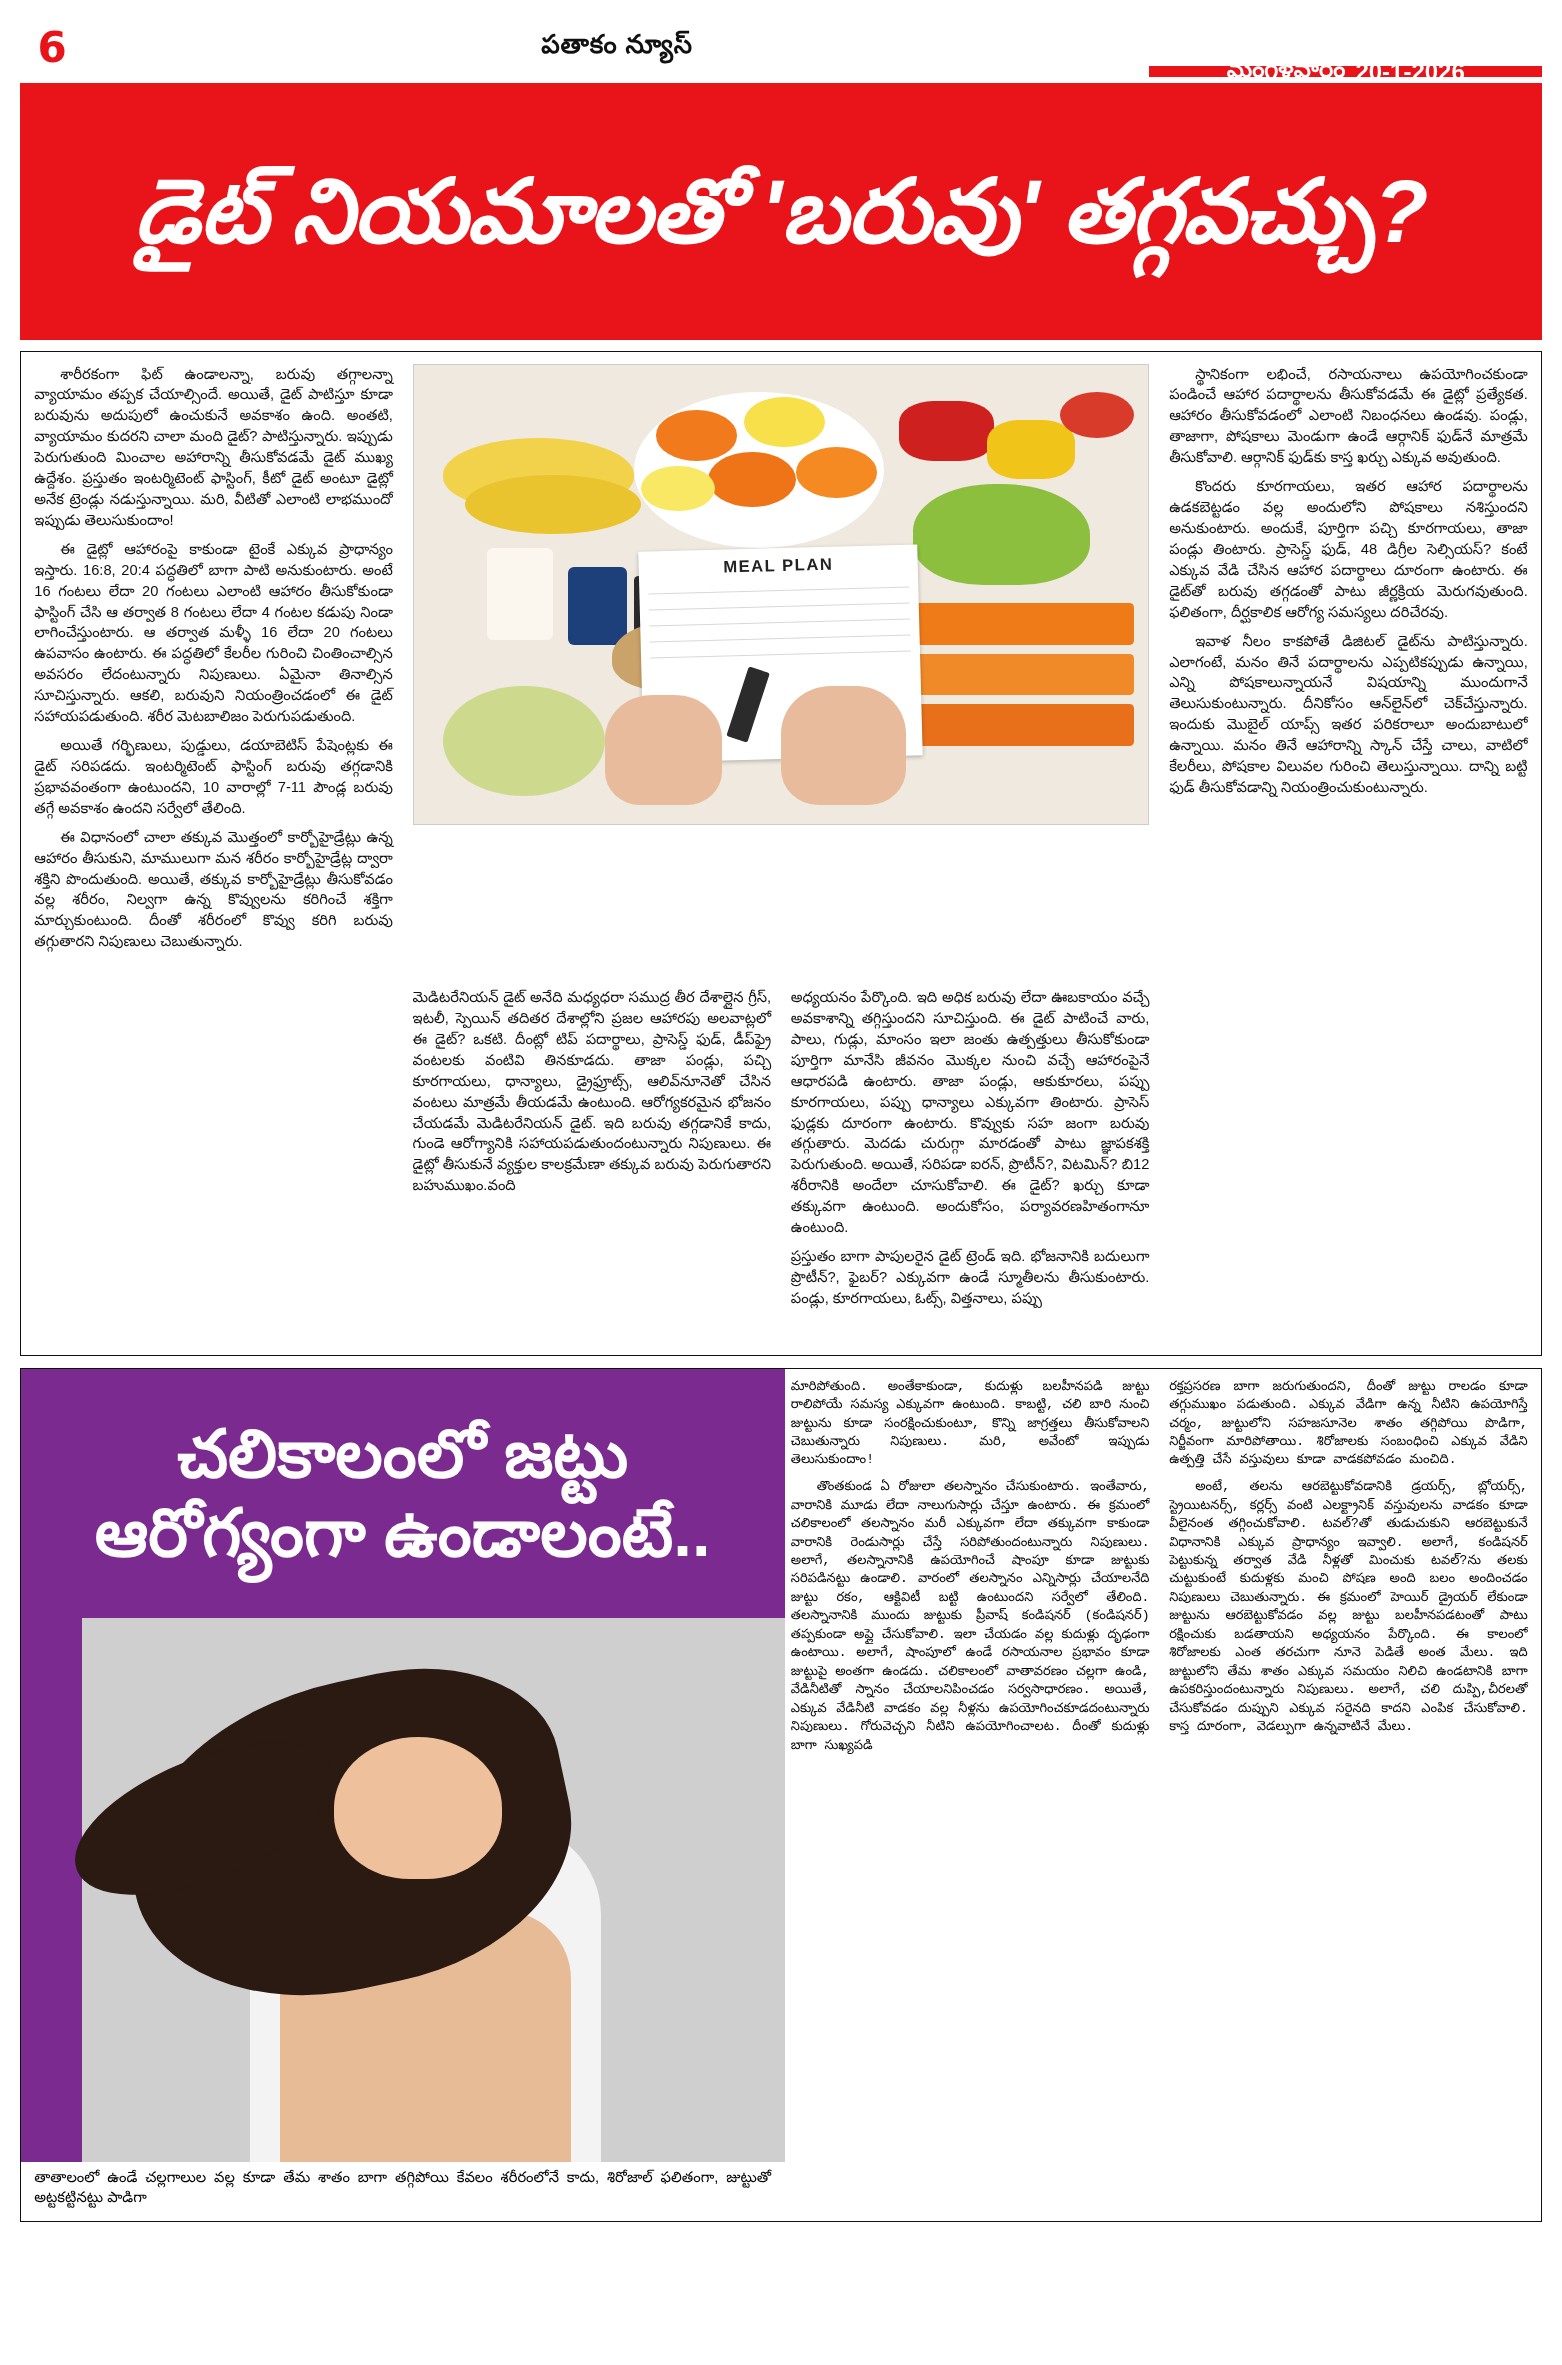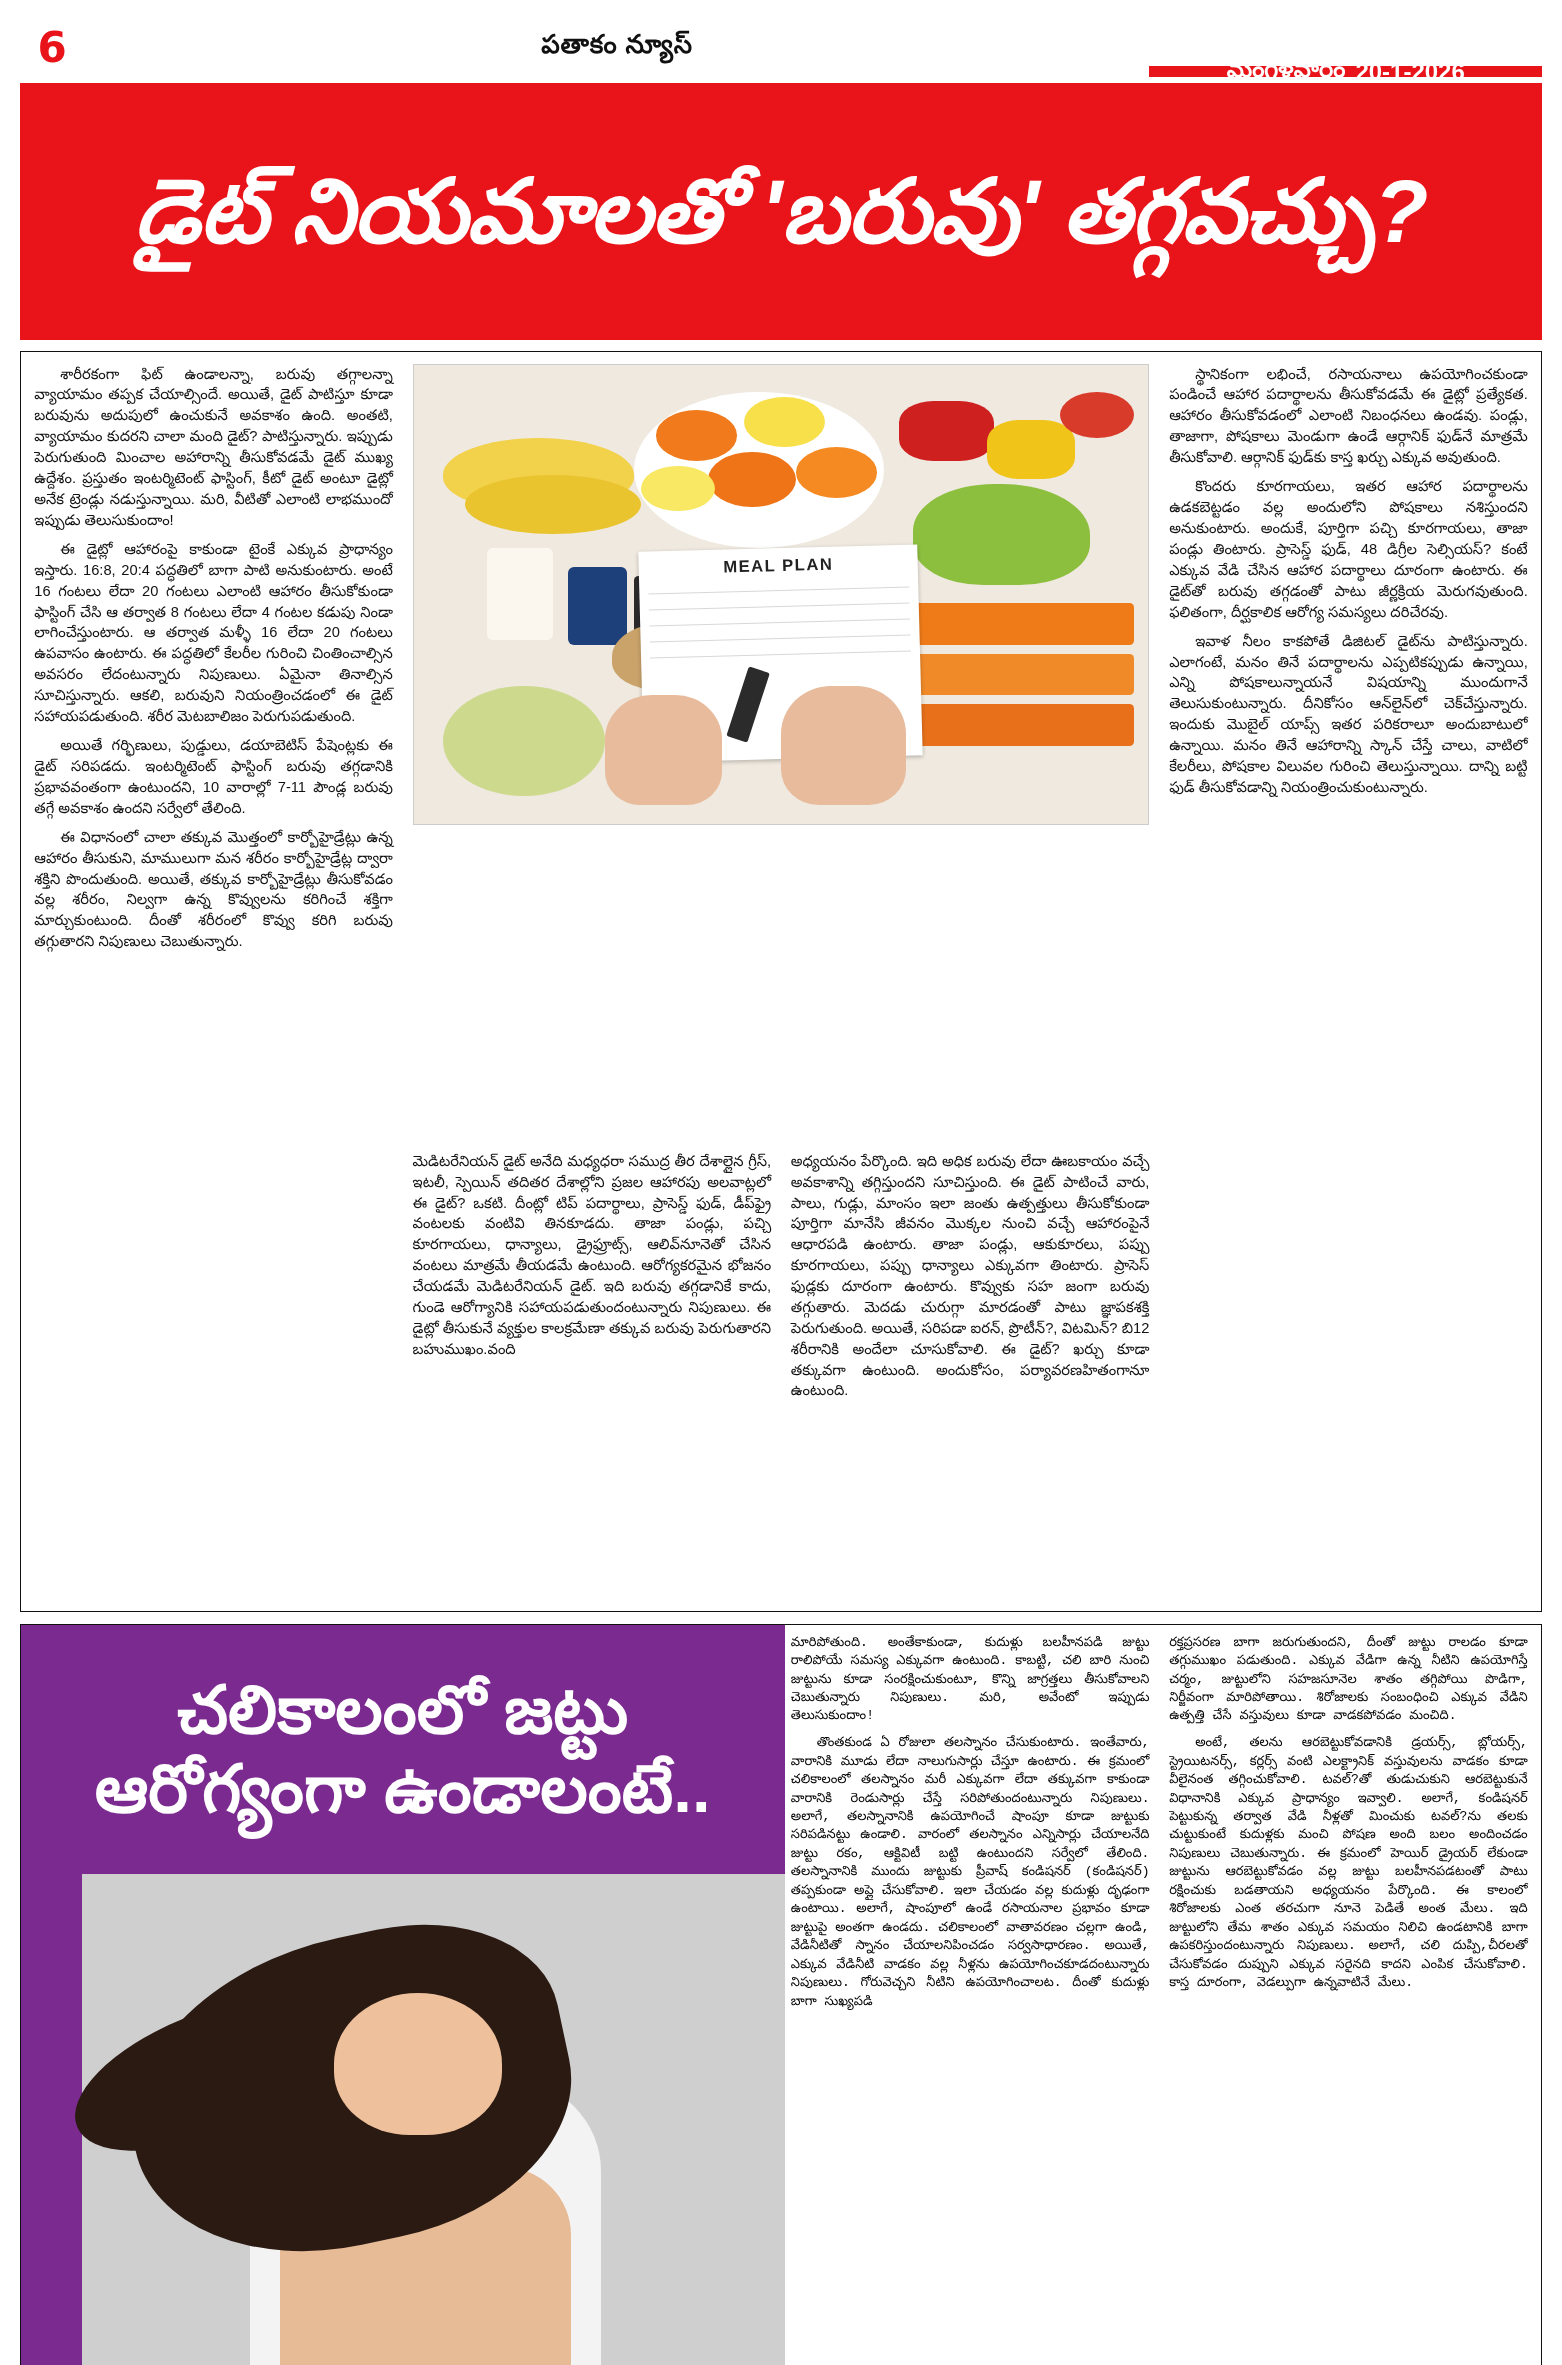--- a/index.html
+++ b/index.html
@@ -82,7 +82,7 @@
   .article-one {
     border: 1.5px solid #111;
     padding: 12px 13.6px 10.6px 13.6px;
-    height: 1261px;
+    height: 1005px;
     position: relative;
     overflow: hidden;
   }

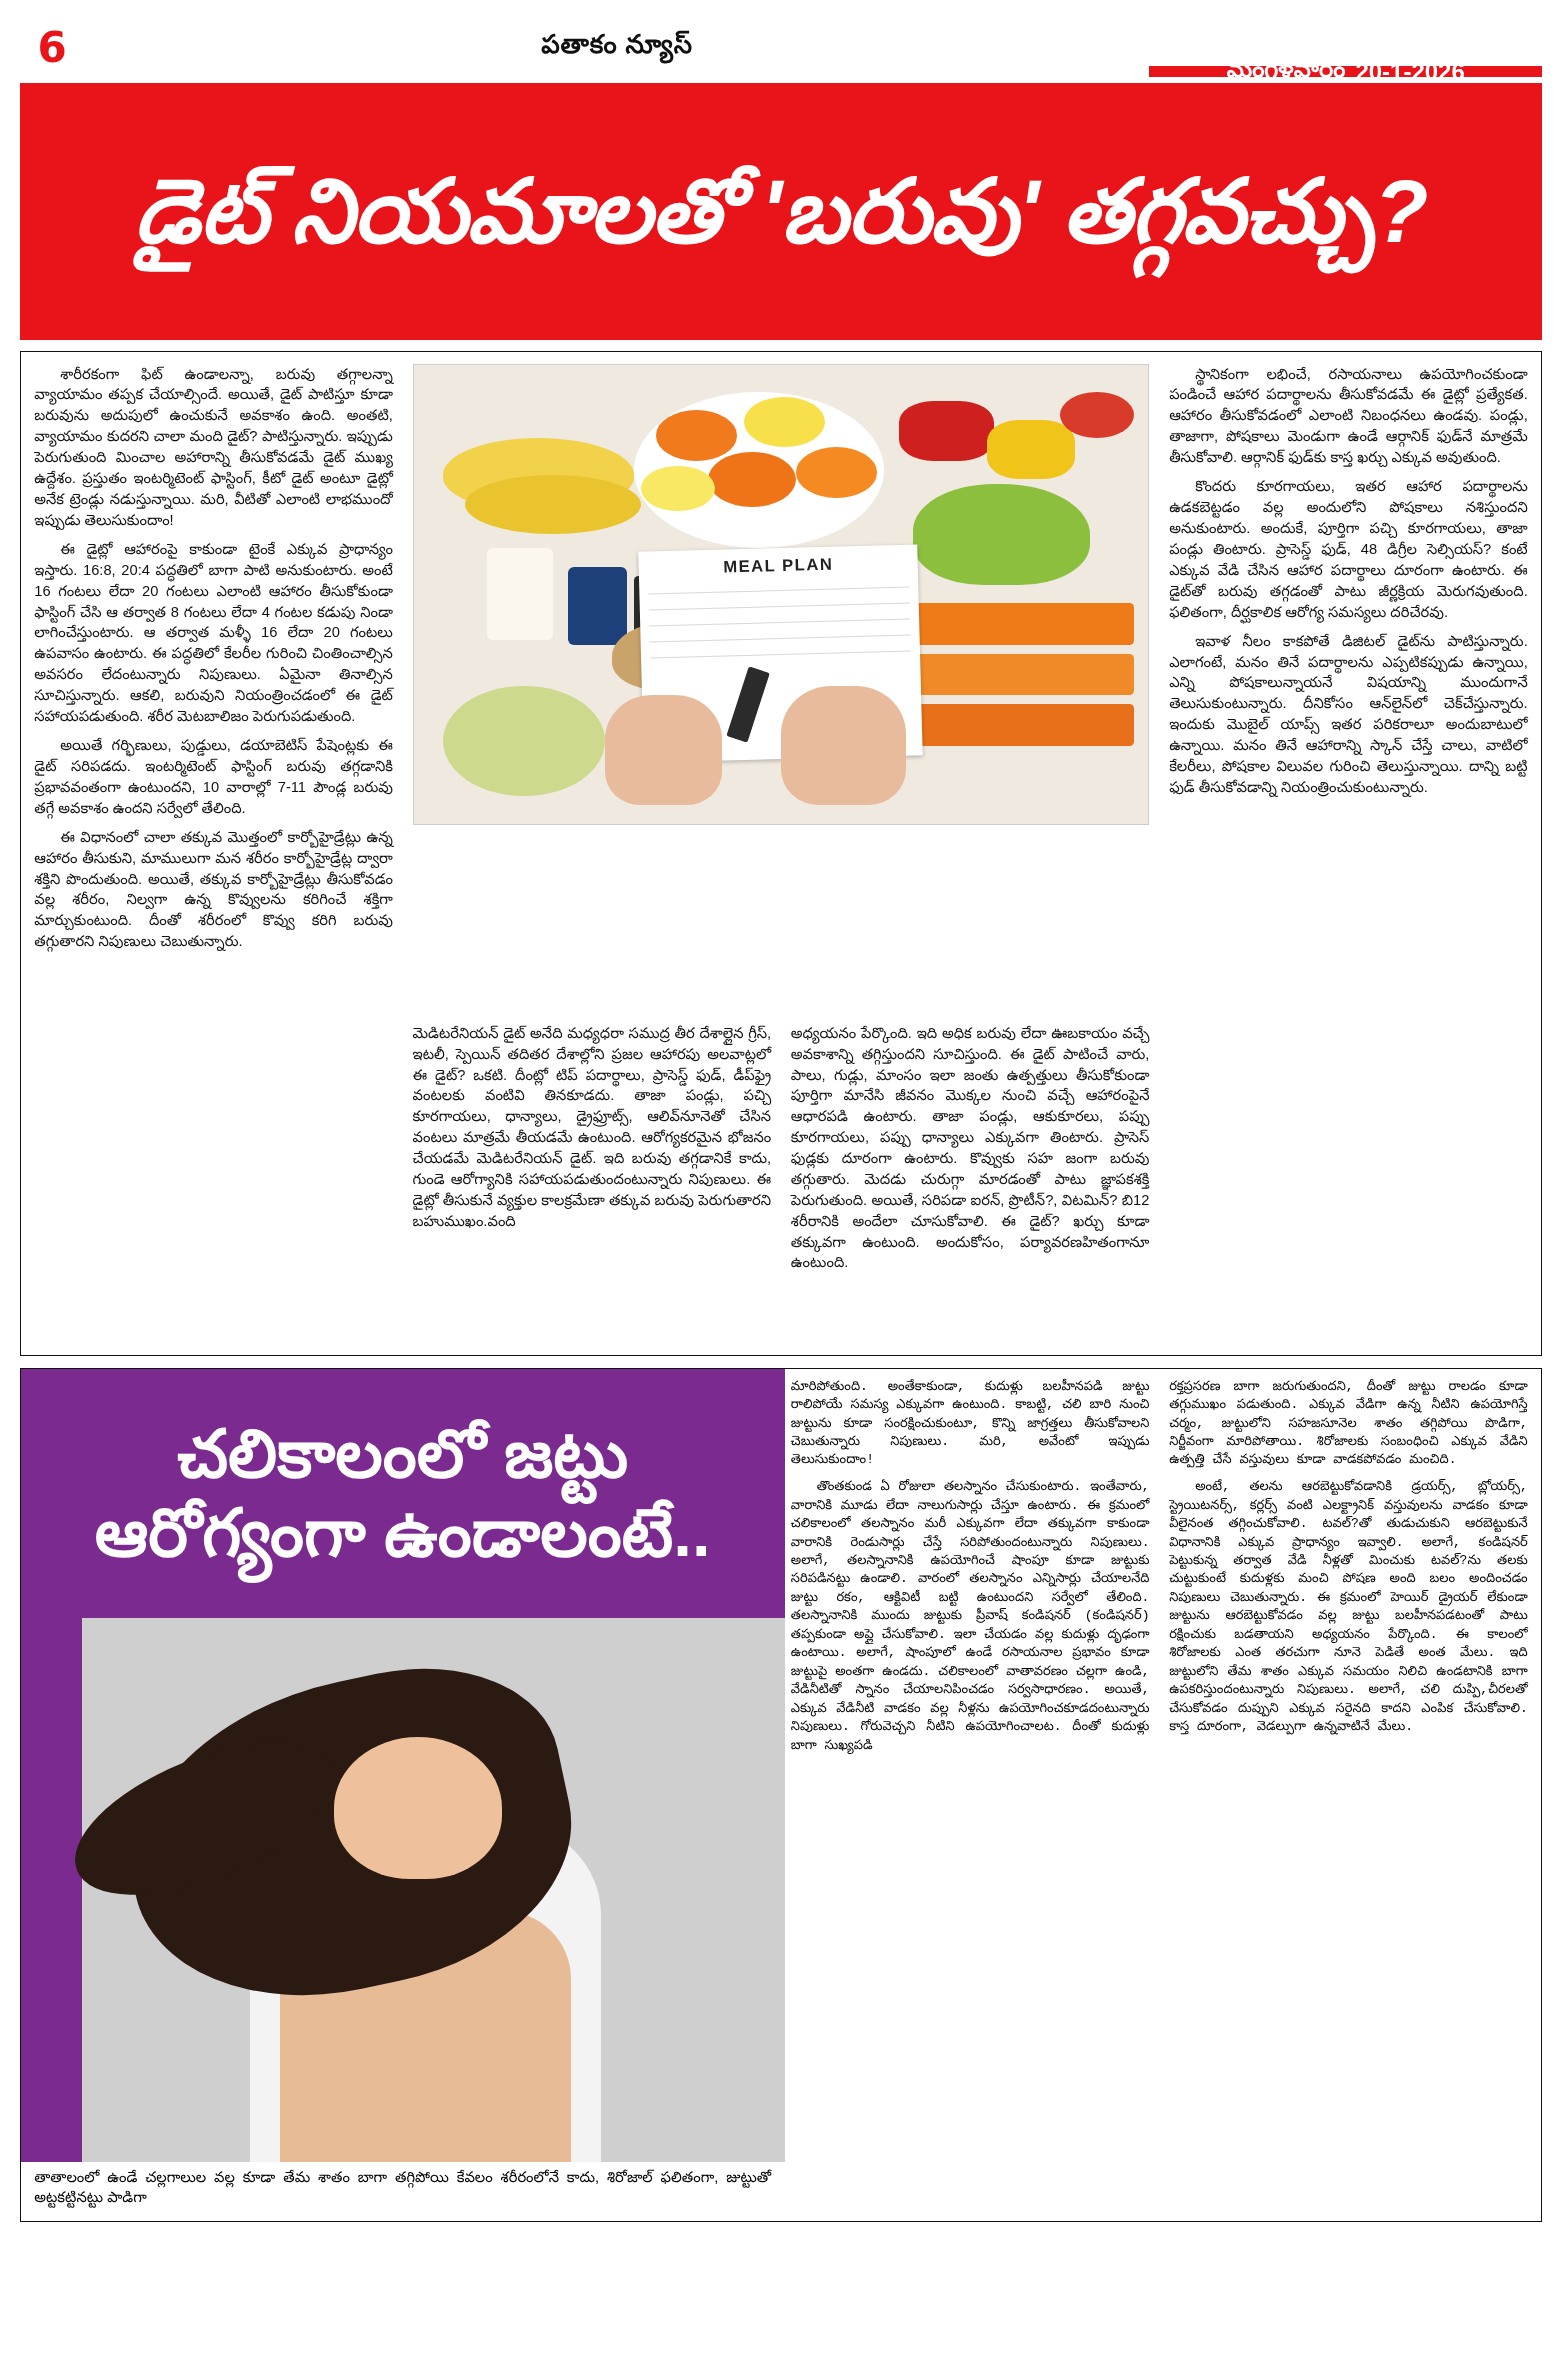--- a/index.html
+++ b/index.html
@@ -247,6 +247,7 @@
 
       <div class="col" style="grid-column:3;">
         <p>అధ్యయనం పేర్కొంది. ఇది అధిక బరువు లేదా ఊబకాయం వచ్చే అవకాశాన్ని తగ్గిస్తుందని సూచిస్తుంది. ఈ డైట్ పాటించే వారు, పాలు, గుడ్లు, మాంసం ఇలా జంతు ఉత్పత్తులు తీసుకోకుండా పూర్తిగా మానేసి జీవనం మొక్కల నుంచి వచ్చే ఆహారంపైనే ఆధారపడి ఉంటారు. తాజా పండ్లు, ఆకుకూరలు, పప్పు కూరగాయలు, పప్పు ధాన్యాలు ఎక్కువగా తింటారు. ప్రాసెస్ ఫుడ్లకు దూరంగా ఉంటారు. కొవ్వుకు సహ జంగా బరువు తగ్గుతారు. మెదడు చురుగ్గా మారడంతో పాటు జ్ఞాపకశక్తి పెరుగుతుంది. అయితే, సరిపడా ఐరన్, ప్రొటీన్?, విటమిన్? బి12 శరీరానికి అందేలా చూసుకోవాలి. ఈ డైట్? ఖర్చు కూడా తక్కువగా ఉంటుంది. అందుకోసం, పర్యావరణహితంగానూ ఉంటుంది.</p>
+        <p>ప్రస్తుతం బాగా పాపులరైన డైట్ ట్రెండ్ ఇది. భోజనానికి బదులుగా ప్రొటీన్?, ఫైబర్? ఎక్కువగా ఉండే స్మూతీలను తీసుకుంటారు. పండ్లు, కూరగాయలు, ఓట్స్, విత్తనాలు, పప్పు</p>
       </div>
 
       <div class="col" style="grid-column:4;grid-row:1 / span 2;">

